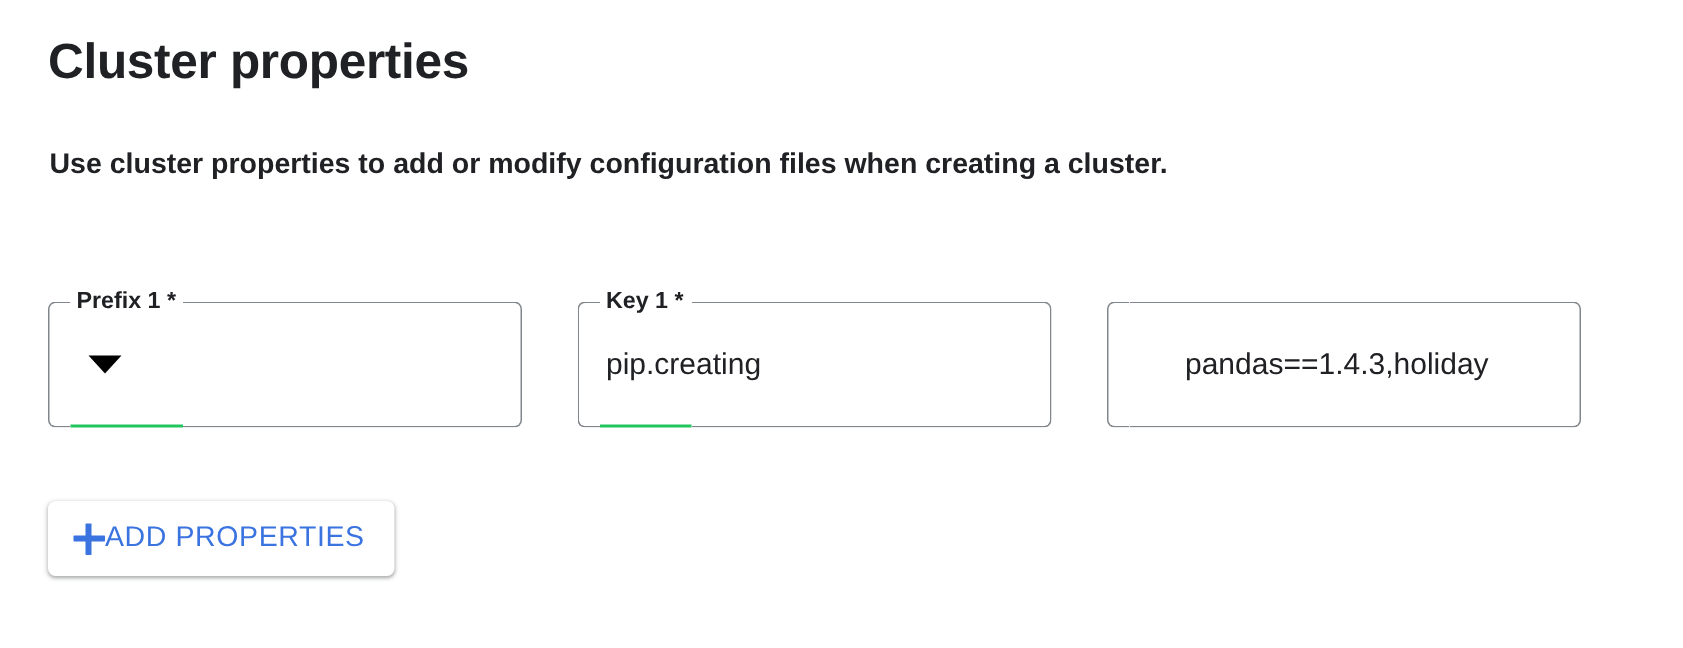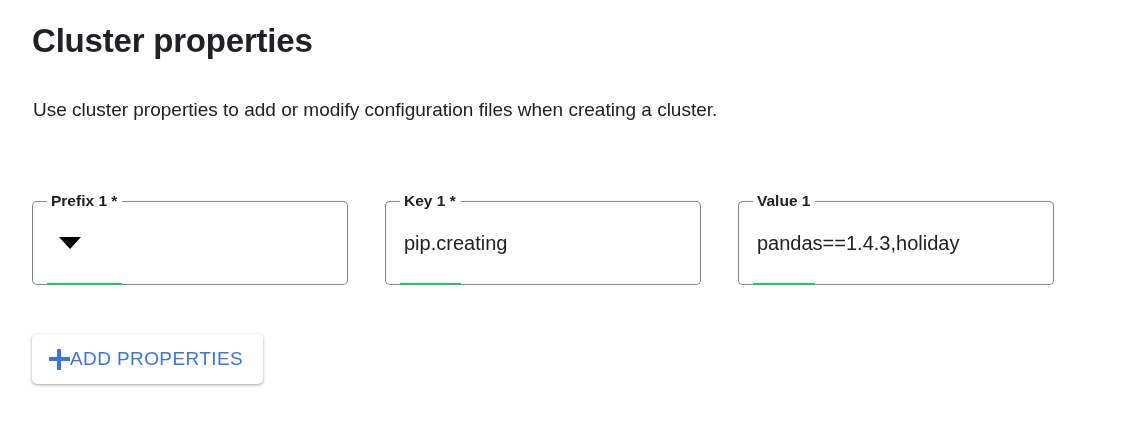--- a/index.html
+++ b/index.html
@@ -45,7 +45,7 @@
     margin: 0;
     font-size: 19px;
     line-height: 26px;
-    font-weight: 400;
+    font-weight: 700;
     color: #202124;
     white-space: nowrap;
   }

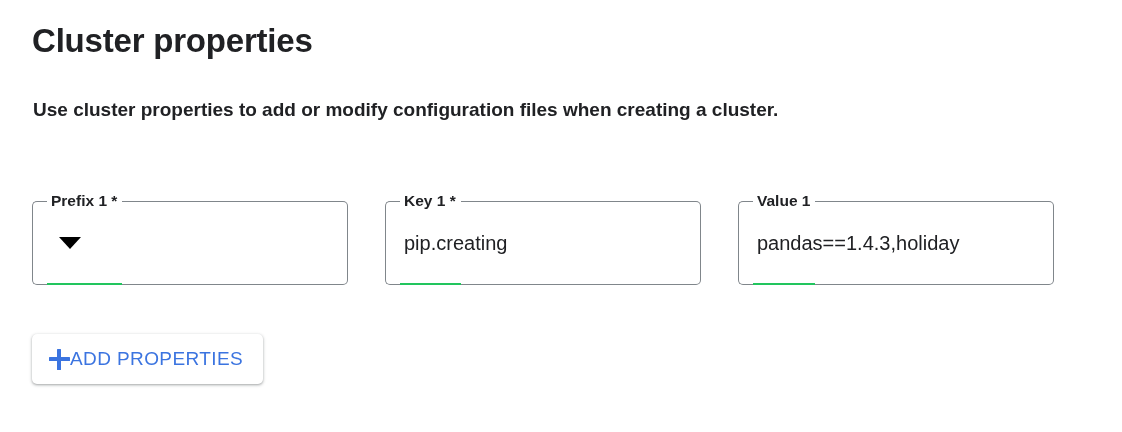--- a/index.html
+++ b/index.html
@@ -236,9 +236,6 @@
     <div class="form-field">
       <div class="outline">
         <span class="outline-leading"></span>
-        <span class="outline-notch" style="width: 62px;">
-          <span class="notch-label">Value 1</span>
-        </span>
         <span class="outline-trailing"></span>
       </div>
       <div class="field-control">

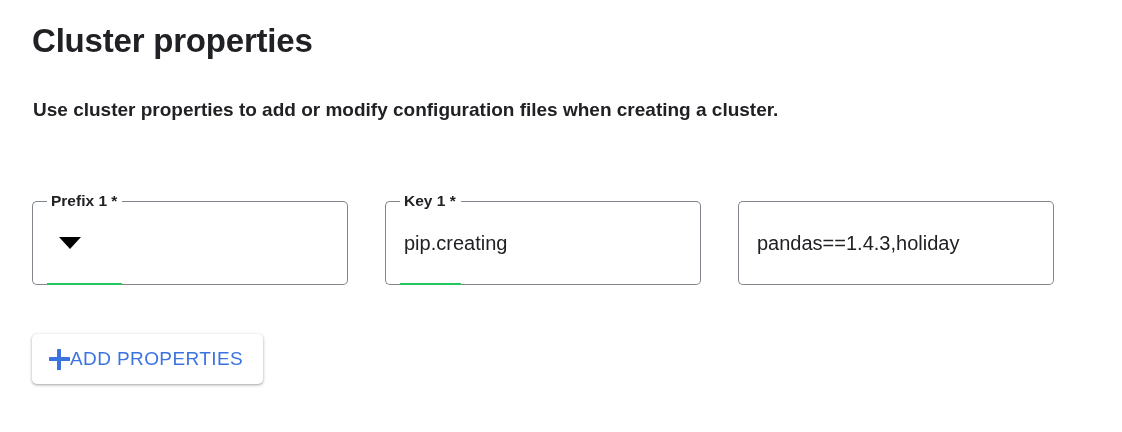--- a/index.html
+++ b/index.html
@@ -138,6 +138,7 @@
 
   .field-value.clipped {
     text-overflow: clip;
+    margin-left: 33px;
   }
 
   .select-arrow {

